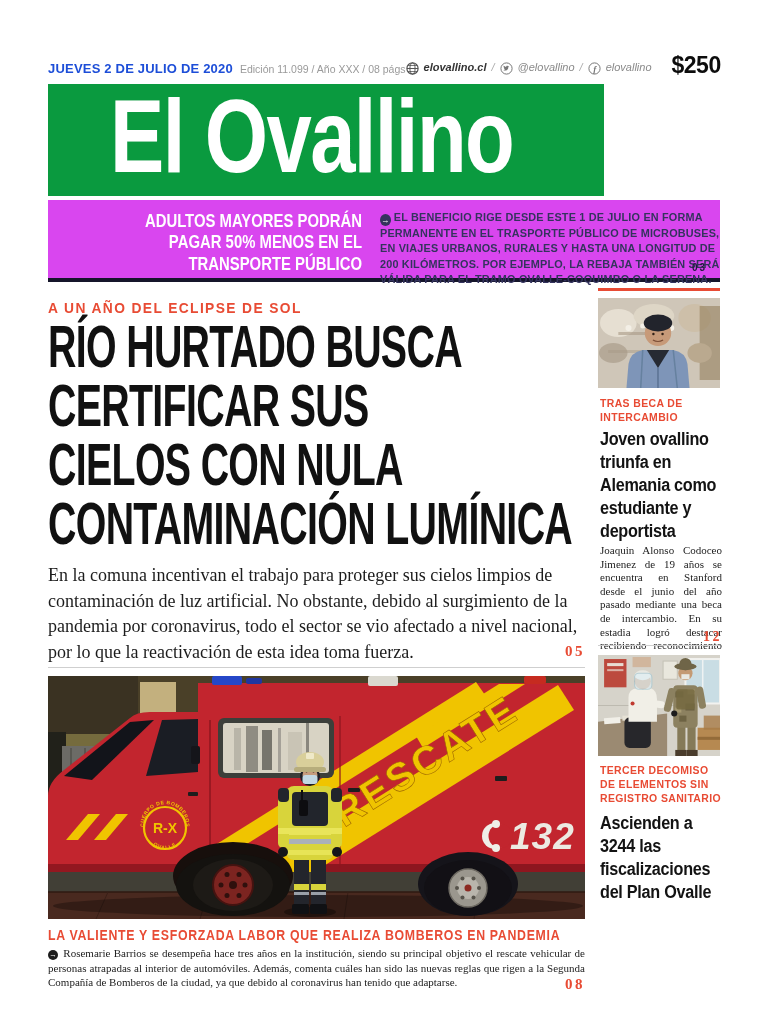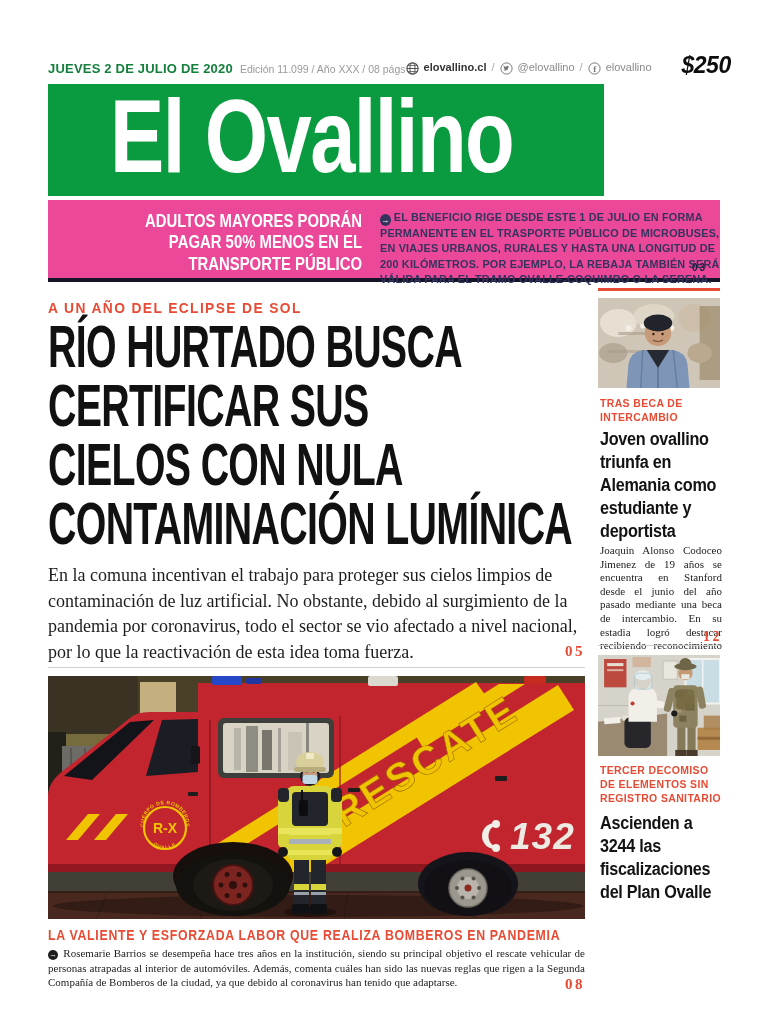--- a/index.html
+++ b/index.html
@@ -11,7 +11,7 @@
   
   .topbar{left:48px;right:48px;top:52px;height:24px;display:flex;justify-content:space-between;align-items:baseline;}
   .tb-left{display:flex;align-items:baseline;gap:7px;white-space:nowrap;}
-  .tb-date{font-weight:bold;font-size:13px;letter-spacing:.2px;color:#15803d;}
+  .tb-date{font-weight:bold;font-size:13px;letter-spacing:.2px;color:#1d4ed8;}
   .tb-edition{font-size:10.5px;color:#9a9a9a;}
   .tb-right{display:flex;align-items:baseline;gap:6px;white-space:nowrap;}
   .tb-social{display:flex;align-items:center;gap:5px;font-size:11px;color:#8a8a8a;}

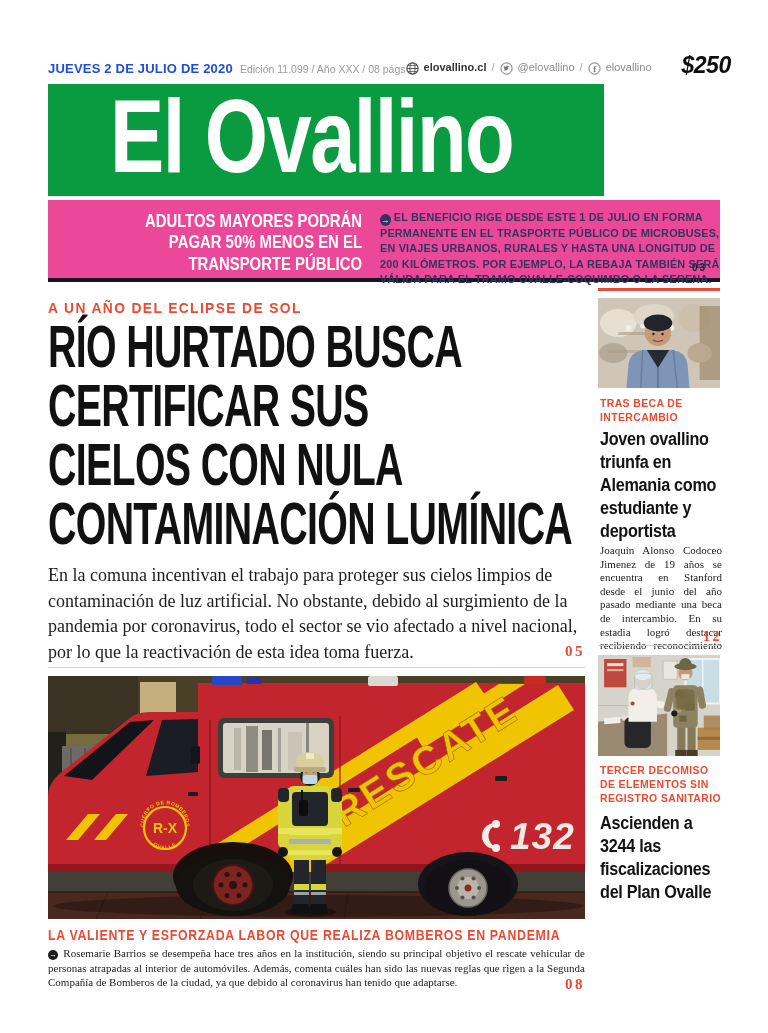--- a/index.html
+++ b/index.html
@@ -14,7 +14,7 @@
   .tb-date{font-weight:bold;font-size:13px;letter-spacing:.2px;color:#1d4ed8;}
   .tb-edition{font-size:10.5px;color:#9a9a9a;}
   .tb-right{display:flex;align-items:baseline;gap:6px;white-space:nowrap;}
-  .tb-social{display:flex;align-items:center;gap:5px;font-size:11px;color:#8a8a8a;}
+  .tb-social{display:flex;align-items:center;gap:5px;font-size:11px;color:#8a8a8a;font-style:italic;}
   .tb-site{font-weight:bold;color:#333;}
   .tb-sep{color:#aaa;}
   .tb-ic{position:relative;top:2px;}

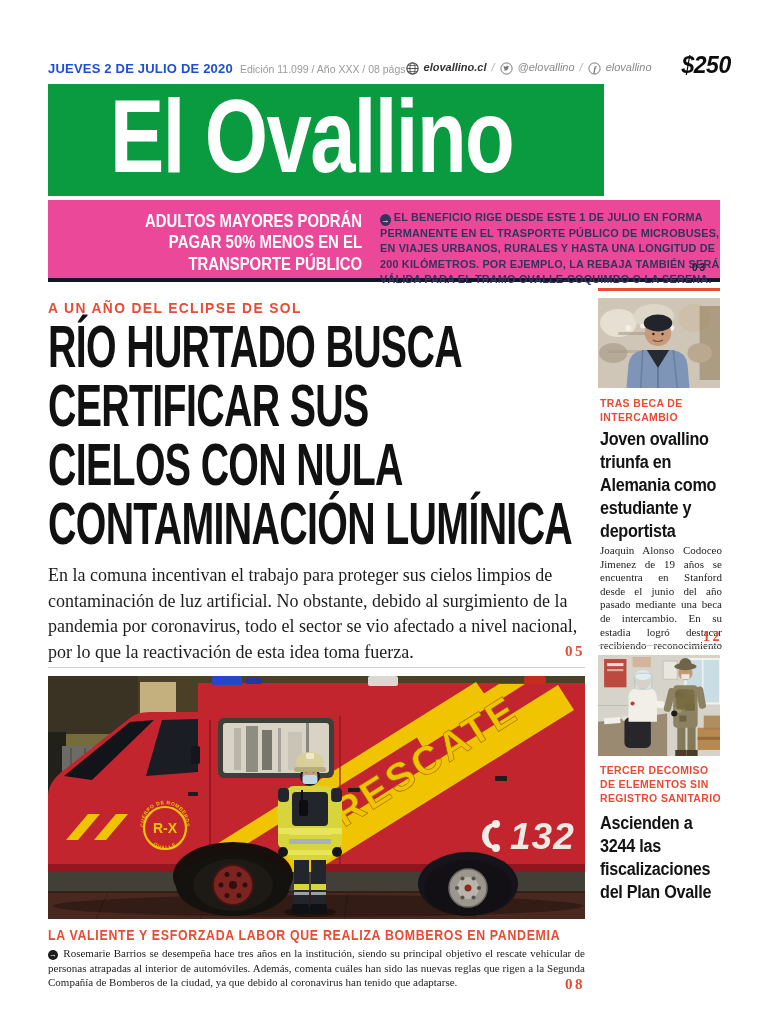--- a/index.html
+++ b/index.html
@@ -18,7 +18,7 @@
   .tb-site{font-weight:bold;color:#333;}
   .tb-sep{color:#aaa;}
   .tb-ic{position:relative;top:2px;}
-  .tb-price{font-weight:bold;font-size:23px;letter-spacing:-.5px;color:#0d0d0d;margin-left:24px;font-style:italic;}
+  .tb-price{font-weight:bold;font-size:23px;letter-spacing:-.5px;color:#0d0d0d;margin-left:14px;}
 
   
   .masthead{left:48px;top:84px;width:556px;height:112px;background:#0a9a3f;display:flex;align-items:center;}

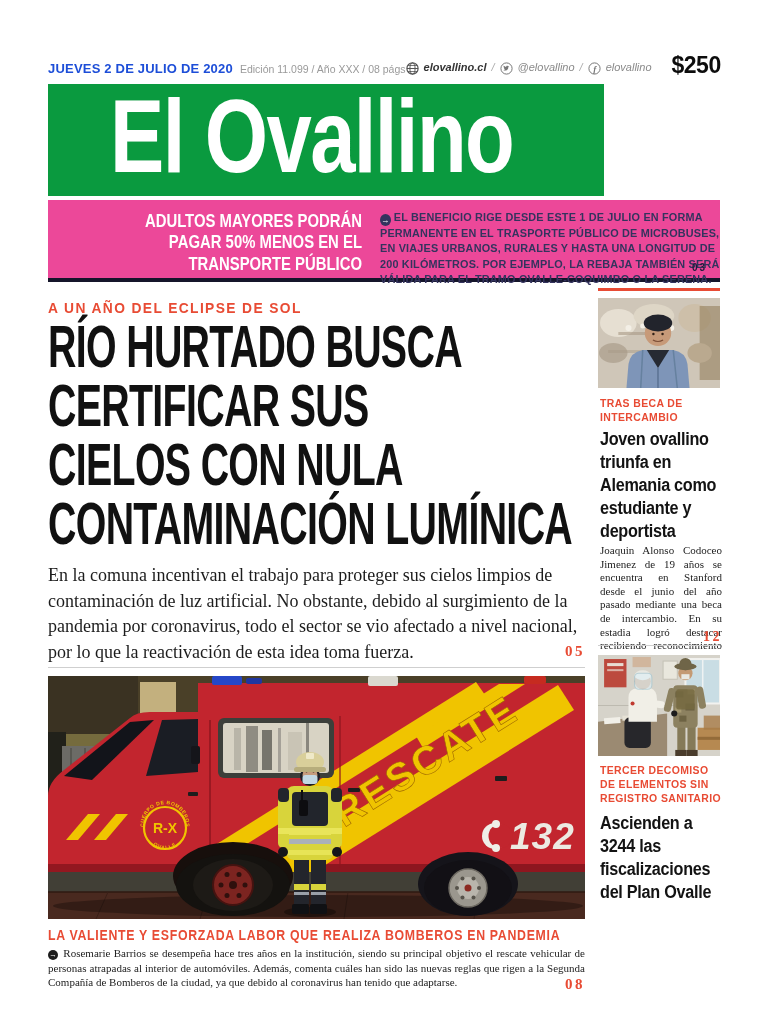--- a/index.html
+++ b/index.html
@@ -26,7 +26,7 @@
                   white-space:nowrap;transform:scaleX(.79);transform-origin:0 50%;margin-left:62px;padding-bottom:8px;}
 
   
-  .banner{left:48px;top:200px;width:672px;height:78px;background:#ec4899;border-bottom:4px solid #15152a;}
+  .banner{left:48px;top:200px;width:672px;height:78px;background:#d946ef;border-bottom:4px solid #15152a;}
   .banner-headline{position:absolute;left:14px;top:11px;width:300px;text-align:right;color:#fff;font-weight:bold;
                    font-size:17.5px;line-height:1.22;text-transform:uppercase;transform:scaleX(.85);transform-origin:100% 0;}
   .banner-body{position:absolute;left:332px;top:10px;width:370px;color:#34335e;font-weight:bold;font-size:11.8px;

